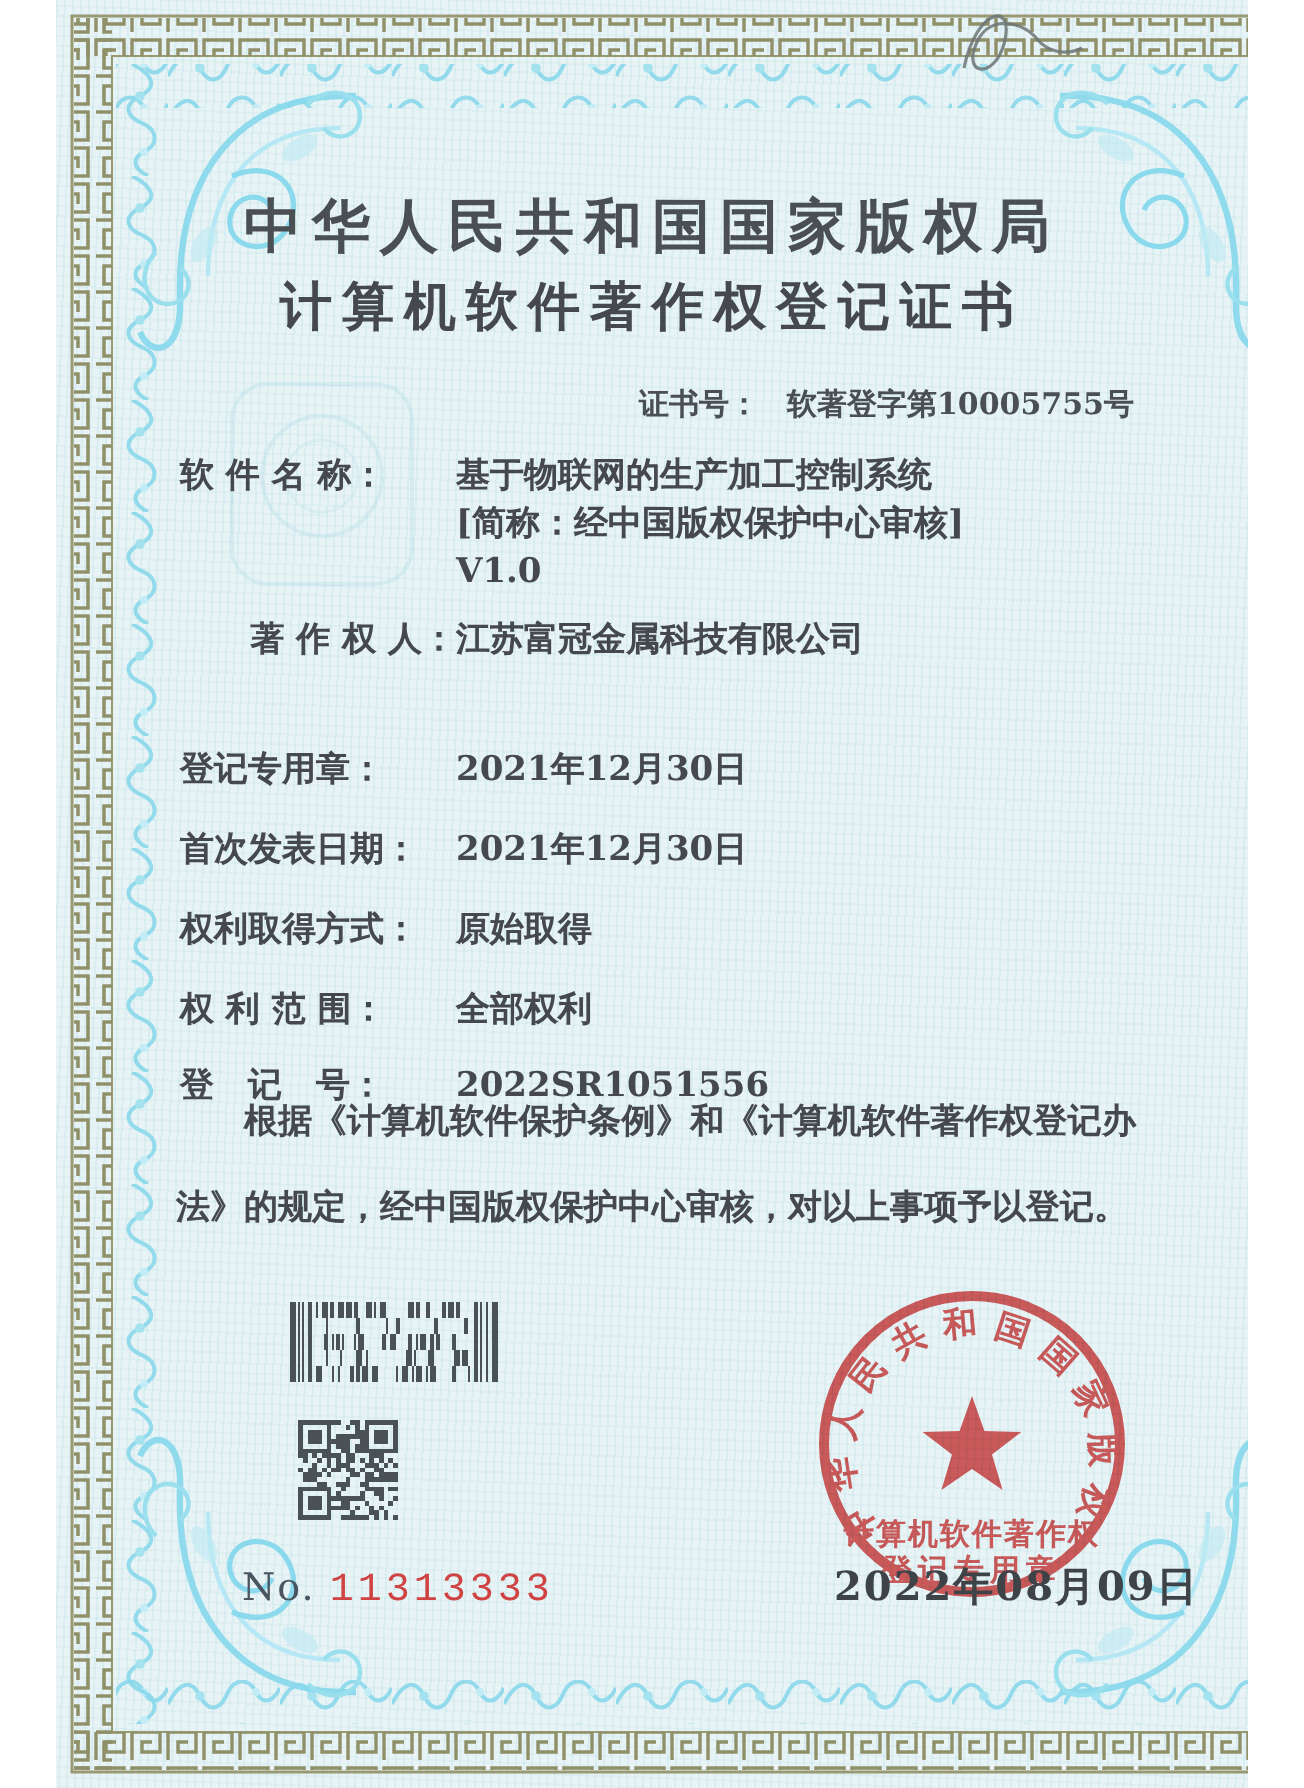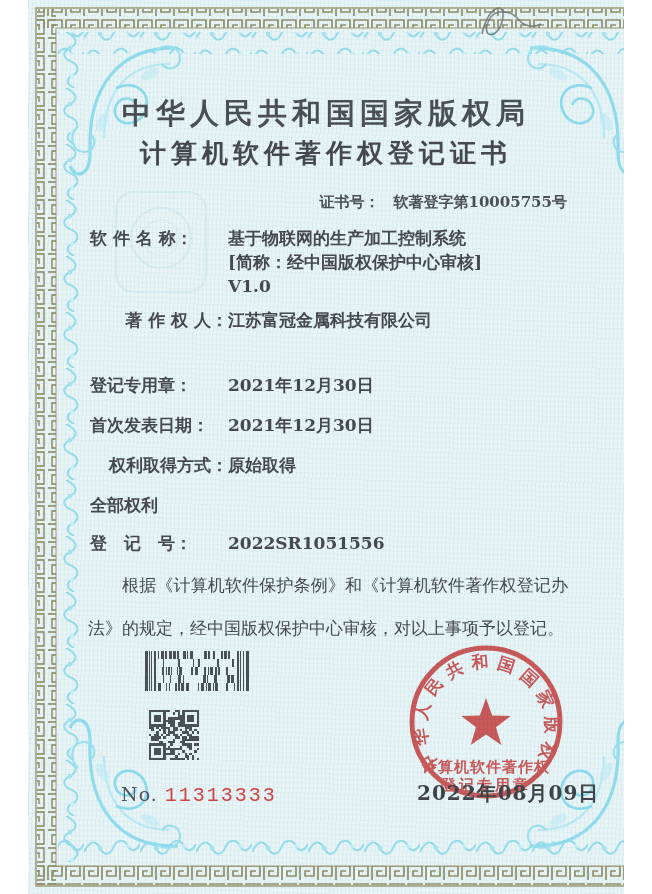--- a/index.html
+++ b/index.html
@@ -133,7 +133,7 @@
     <span class="val">2021年12月30日</span>
   </div>
 
-  <div class="abs row" style="top:453px;text-align:right;">
+  <div class="abs row" style="top:453px;">
     <span class="lbl">权利取得方式：</span>
     <span class="val">原始取得</span>
   </div>

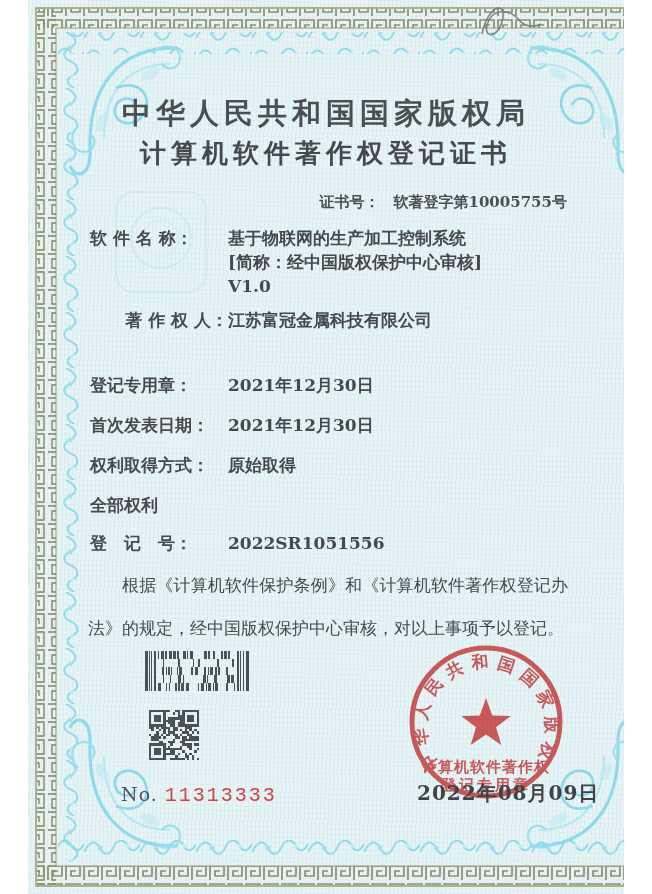--- a/index.html
+++ b/index.html
@@ -139,6 +139,7 @@
   </div>
 
   <div class="abs row" style="top:493px;">
+    <span class="lbl">权 利 范 围：</span>
     <span class="val">全部权利</span>
   </div>
 

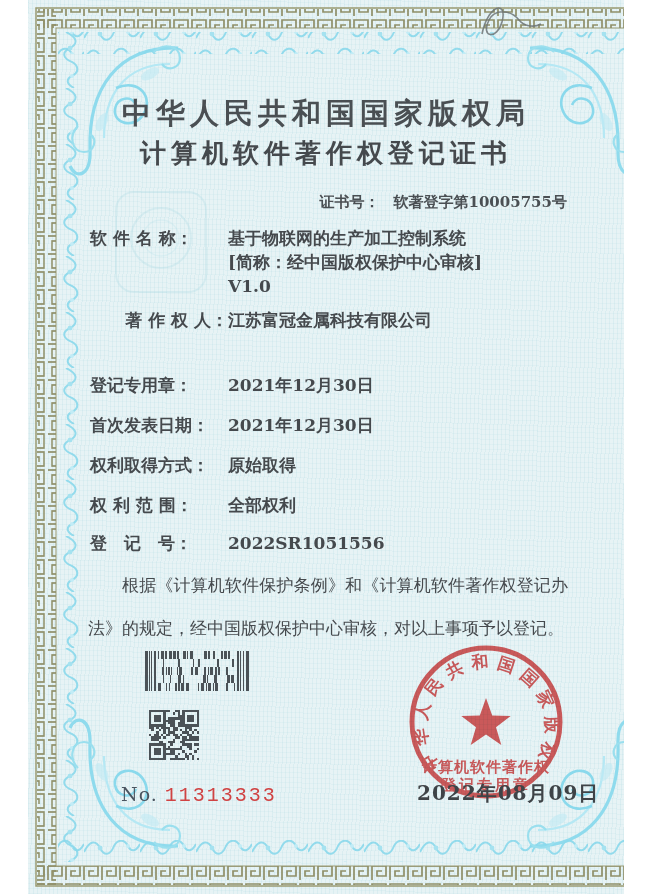--- a/index.html
+++ b/index.html
@@ -30,7 +30,7 @@
   .row .lbl{width:138px;flex:0 0 138px;}
   .row .val{margin-left:0;}
   .statement{
-    left:60px;right:56px;top:564px;font-size:17px;font-weight:normal;
+    left:60px;right:56px;top:540px;font-size:17px;font-weight:bold;
     line-height:43px;text-align:justify;text-indent:2em;color:#45494d;
   }
   .noline{left:93px;top:783px;font-size:19px;color:#4a5560;letter-spacing:1px;}

